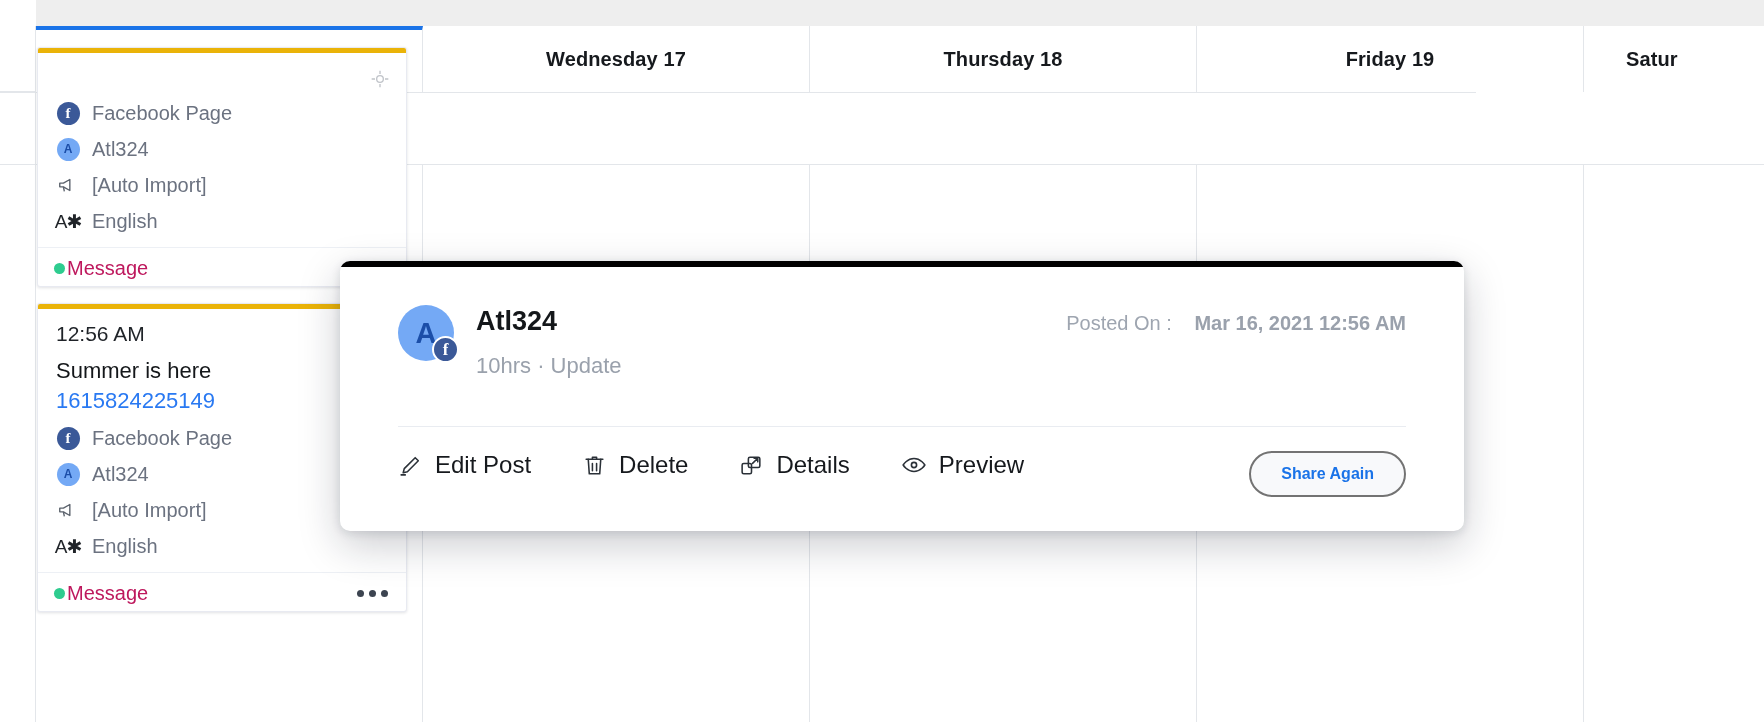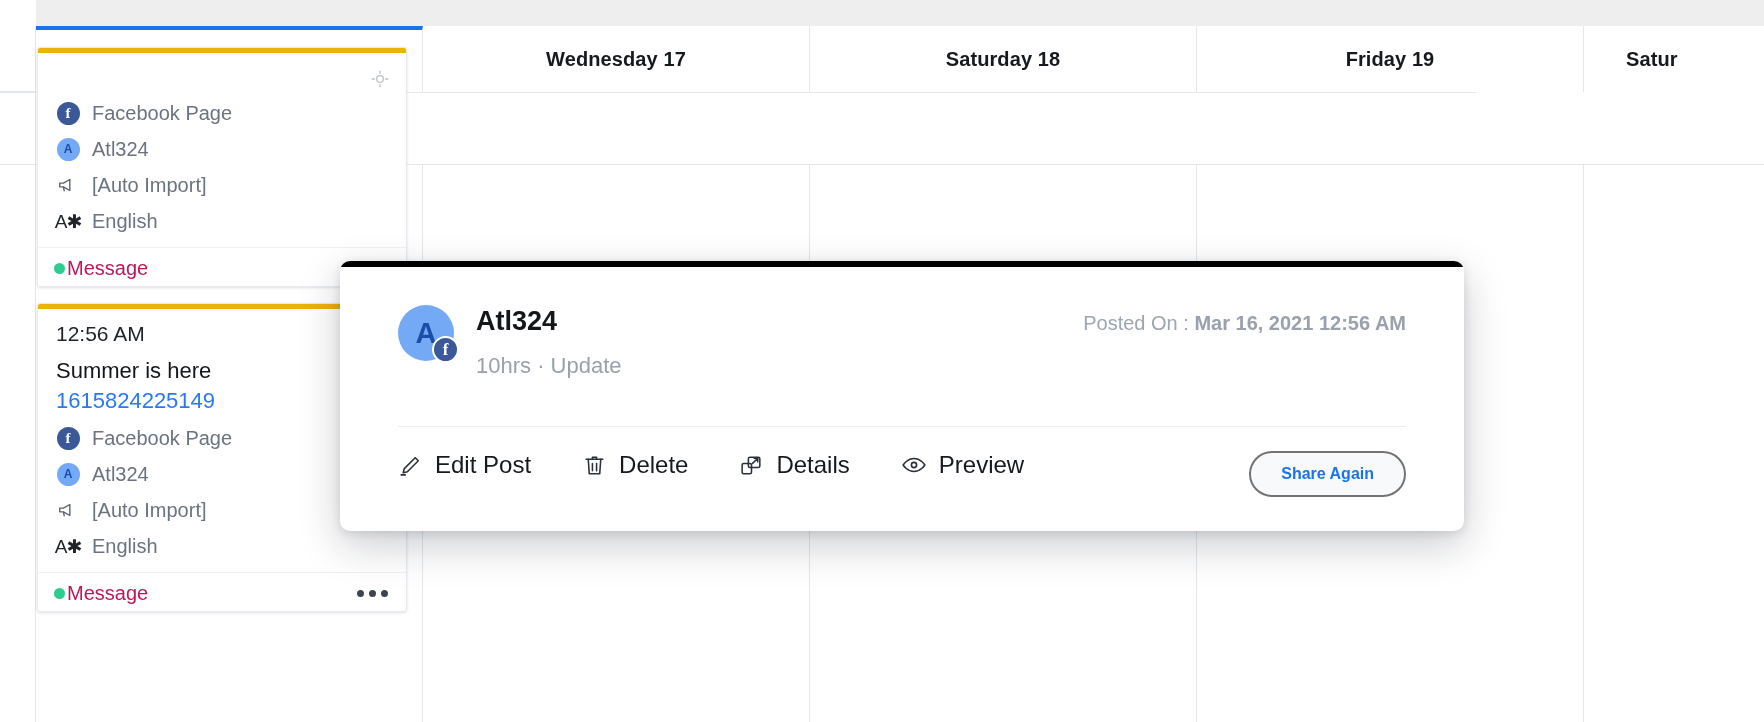--- a/index.html
+++ b/index.html
@@ -422,7 +422,7 @@
       <span>Wednesday 17</span>
     </div>
     <div class="day-col">
-      <span>Saturday 18</span>
+      <span>Thursday 18</span>
     </div>
     <div class="day-col">
       <span>Friday 19</span>

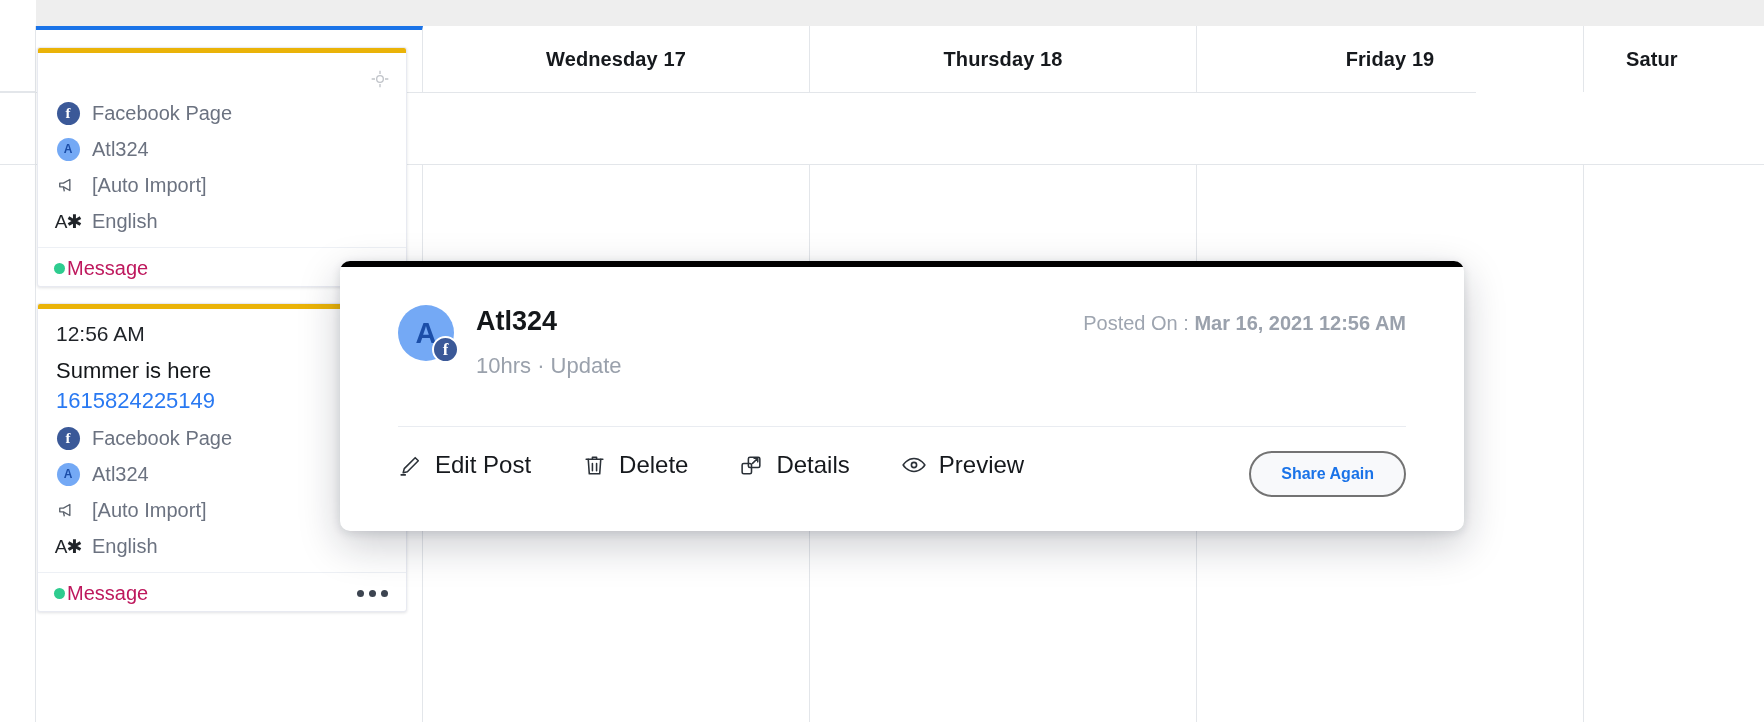--- a/index.html
+++ b/index.html
@@ -355,6 +355,7 @@
   .posted-on b {
     font-weight: bold;
     color: #9aa1ac;
+    margin-left: 17px;
   }
 
   .popup-text {

